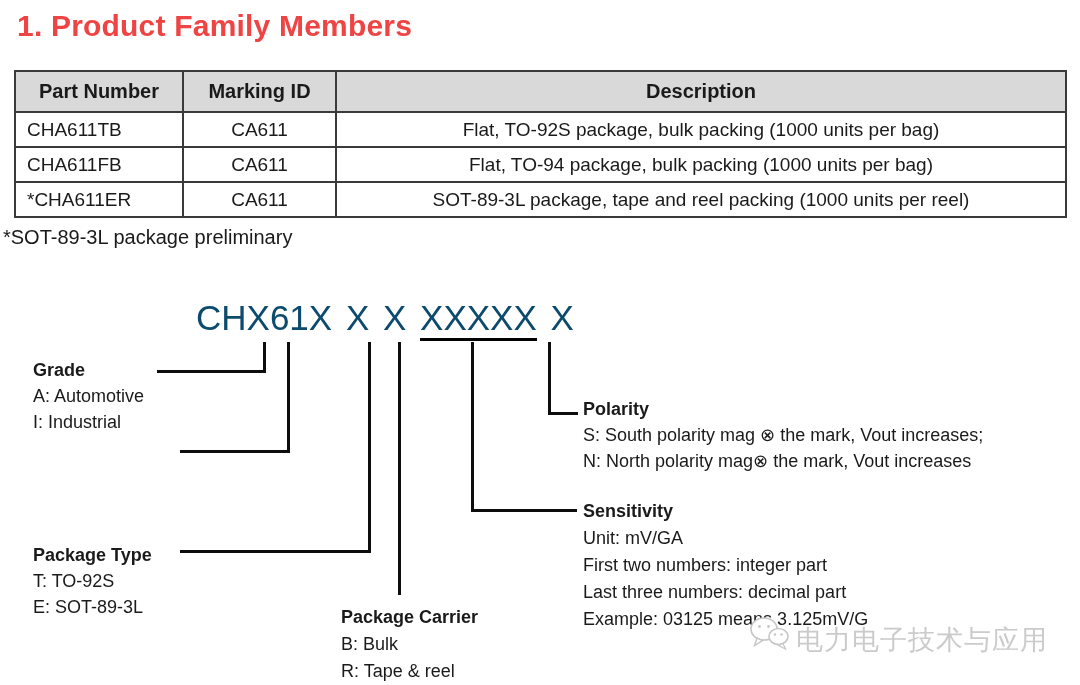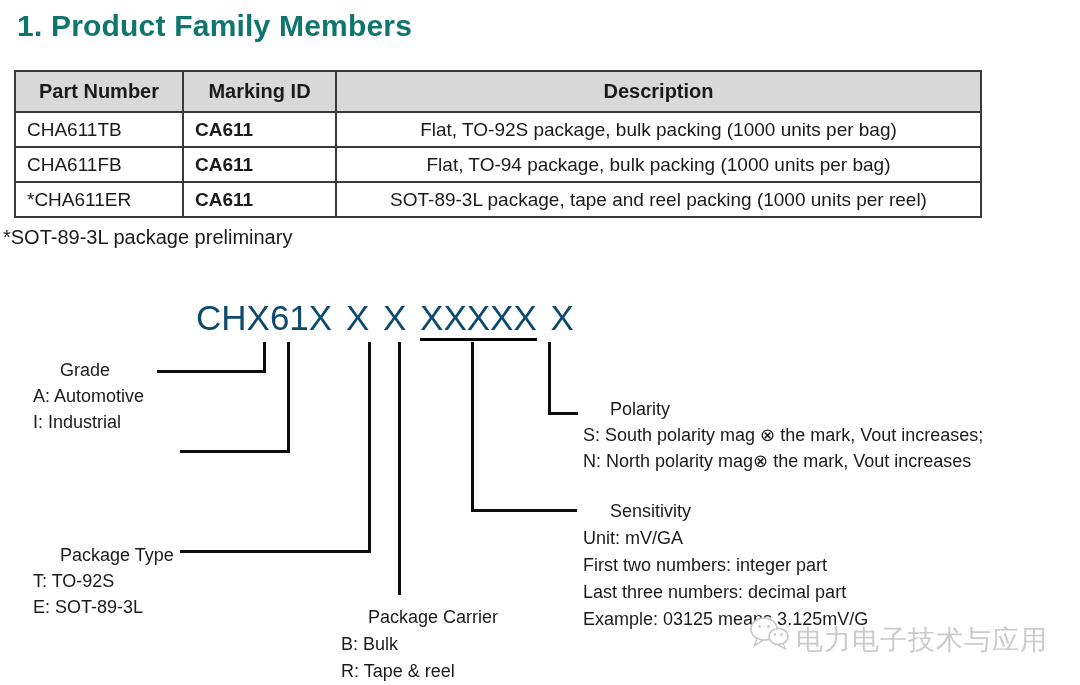--- a/index.html
+++ b/index.html
@@ -21,7 +21,7 @@
     font-size: 30px;
     font-weight: 700;
     letter-spacing: 0.2px;
-    color: #0f766e;
+    color: #ef4444;
   }
 
   

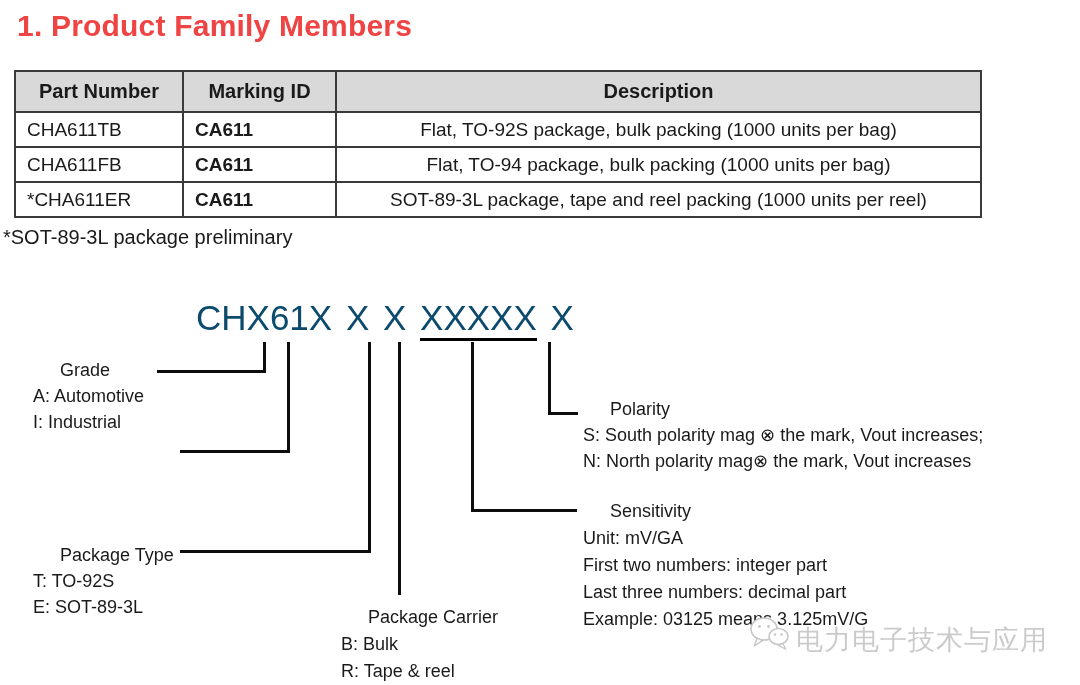--- a/index.html
+++ b/index.html
@@ -29,7 +29,7 @@
     position: absolute;
     left: 14px;
     top: 70px;
-    width: 968px;
+    width: 1053px;
     border-collapse: collapse;
     table-layout: fixed;
     font-size: 19px;

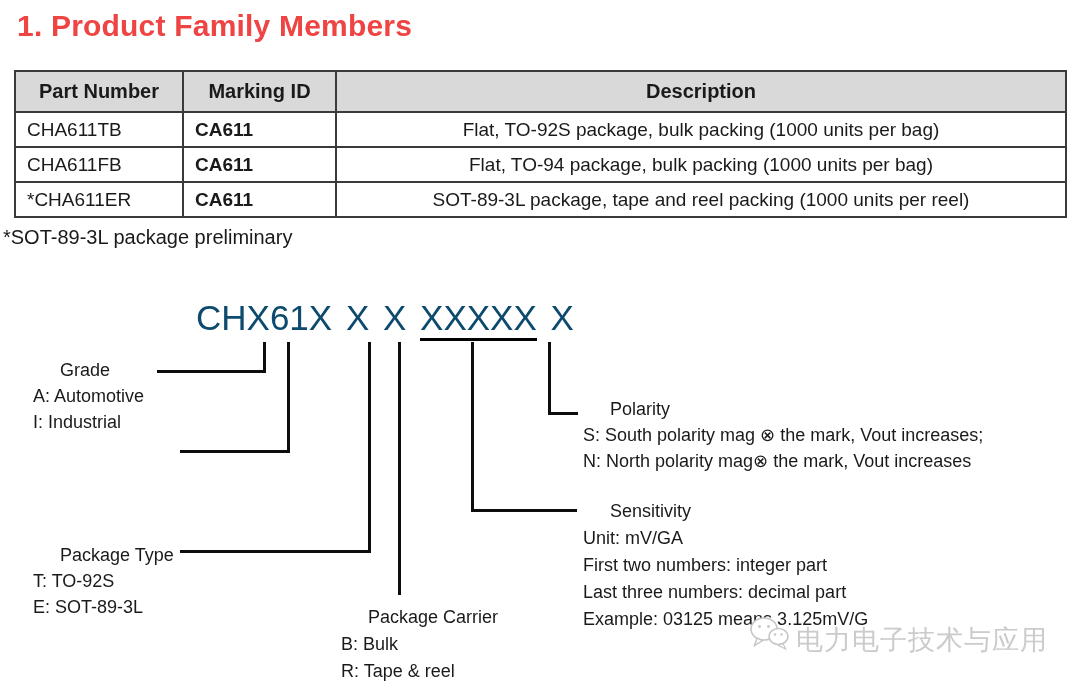--- a/index.html
+++ b/index.html
@@ -52,7 +52,7 @@
   .col-part { width: 168px; }
   .col-mark { width: 153px; }
   .cell-part { text-align: left; }
-  .cell-mark { text-align: left; font-weight: bold; }
+  .cell-mark { text-align: center; }
   .cell-desc { text-align: center; }
 
   .footnote {

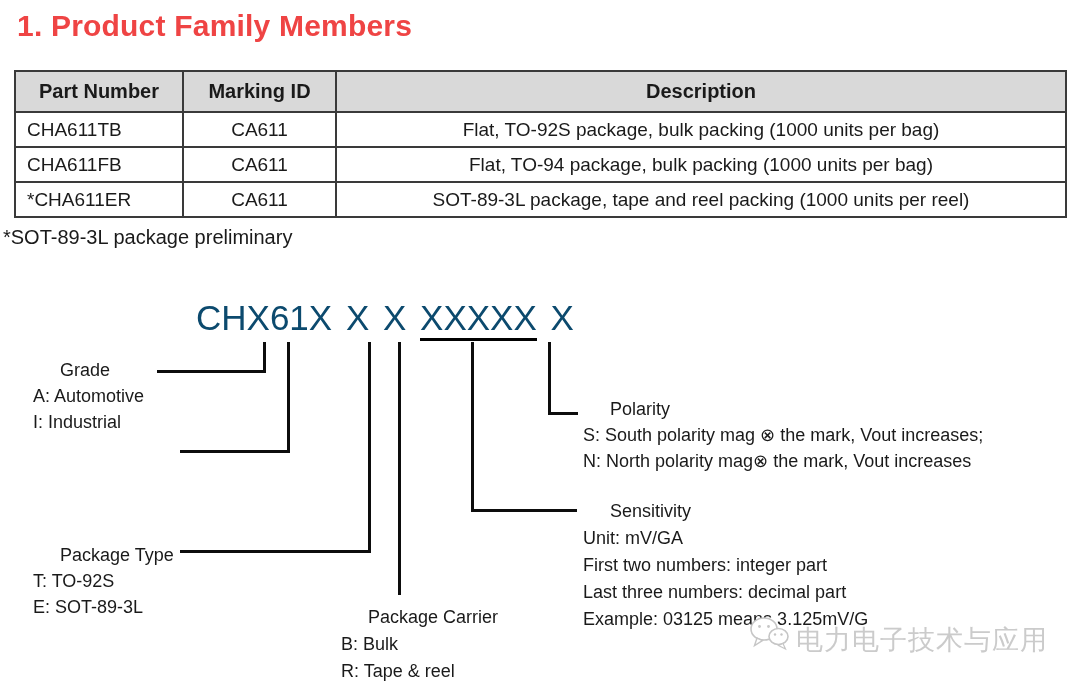--- a/index.html
+++ b/index.html
@@ -99,7 +99,7 @@
     white-space: nowrap;
     color: #1a1a1a;
   }
-  .legend .lbl { font-weight: 400; margin-left: 27px; }
+  .legend .lbl { font-weight: 700; }
   .lh27 { line-height: 27px; }
 
   #sec-grade    { left: 33px;  top: 357px; }

